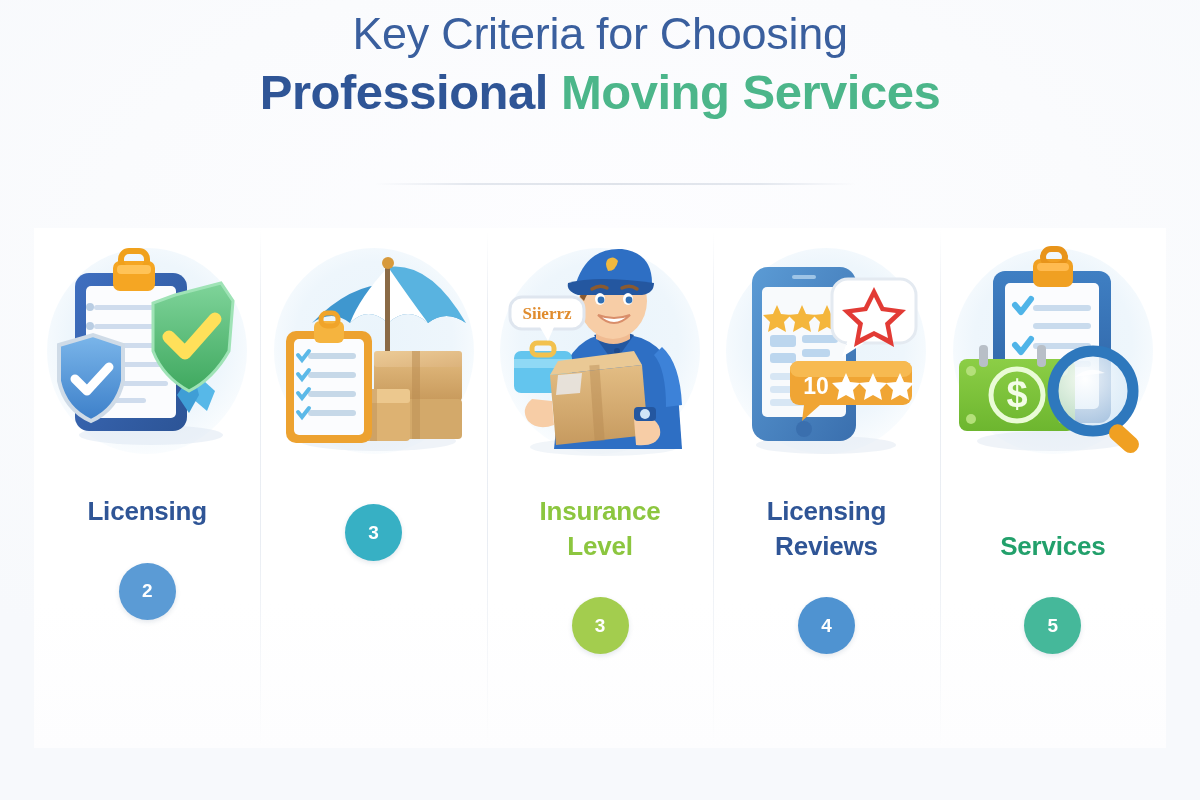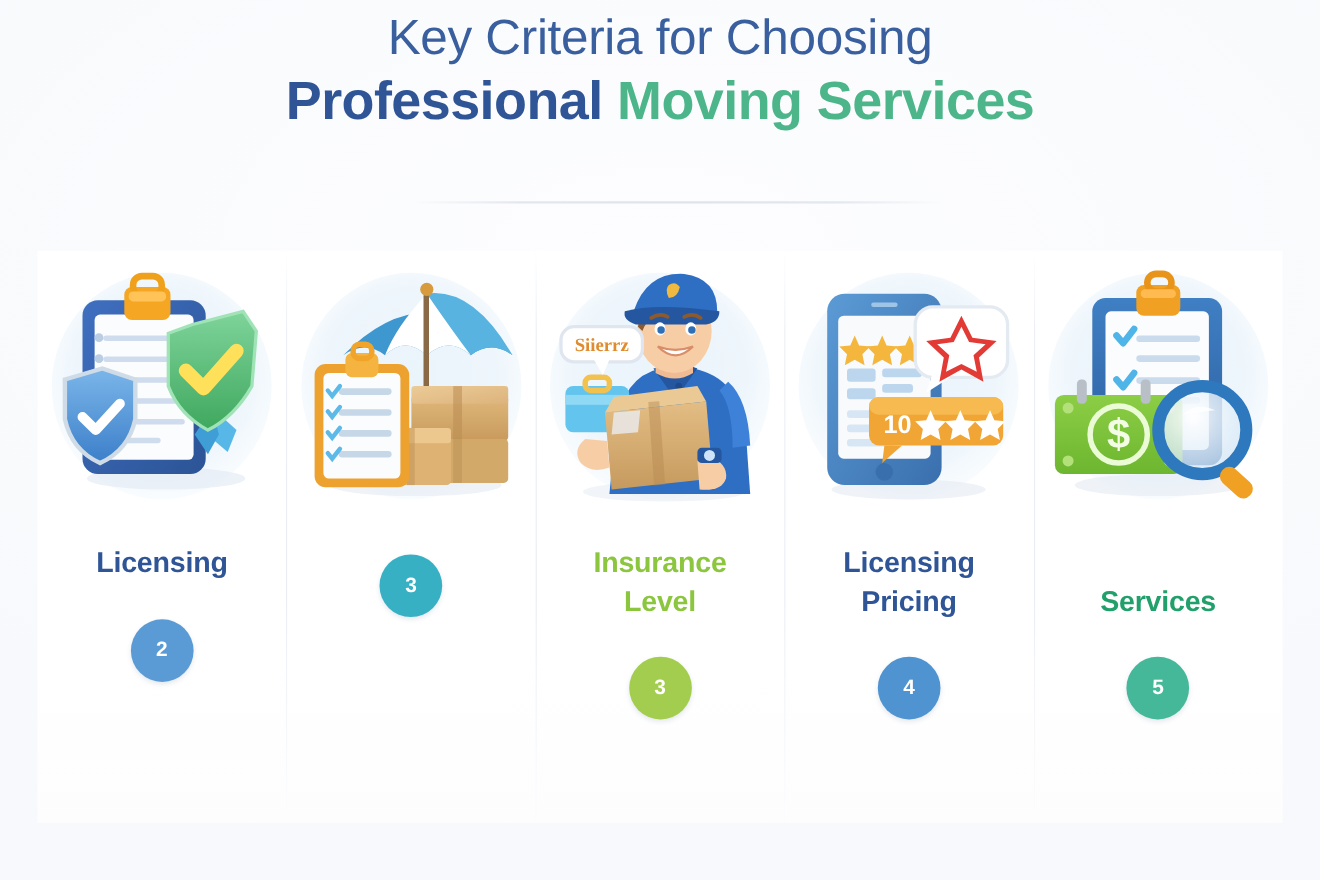--- a/index.html
+++ b/index.html
@@ -383,7 +383,7 @@
       </div>
       <div class="card-label" style="color: rgb(47, 85, 150);">
         <span>Licensing</span><br>
-        <span>Pricing</span>
+        <span>Reviews</span>
       </div>
       <div class="badge" style="background: rgb(79, 147, 209);">
         <span>4</span>

